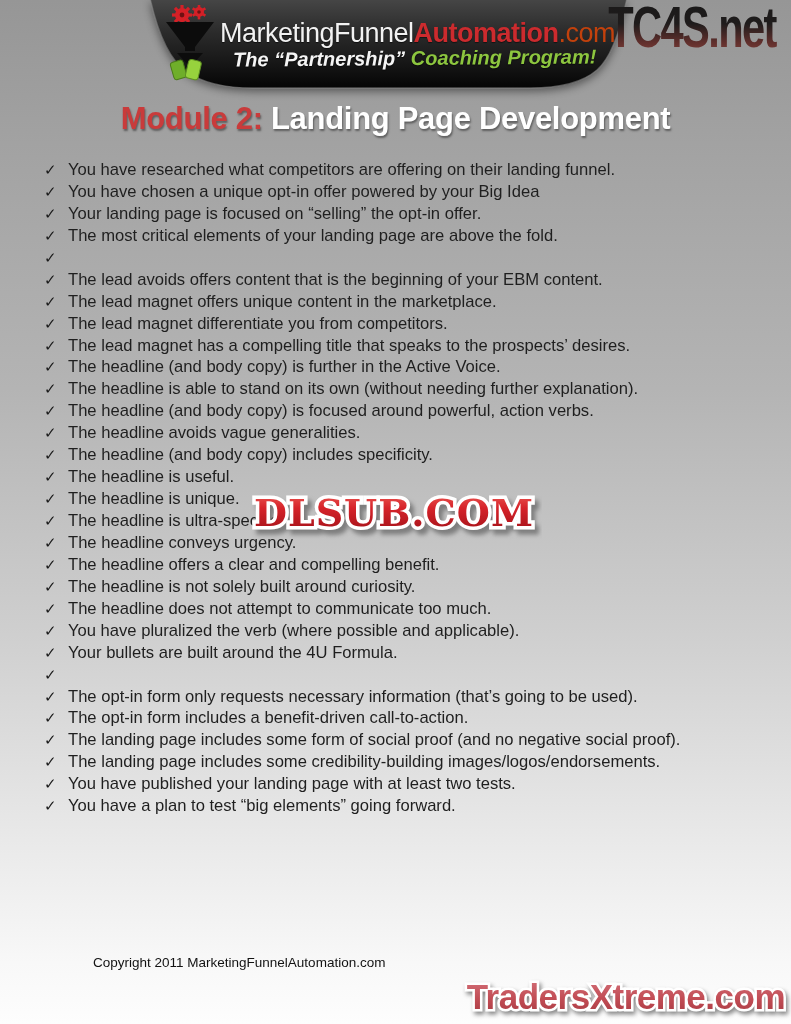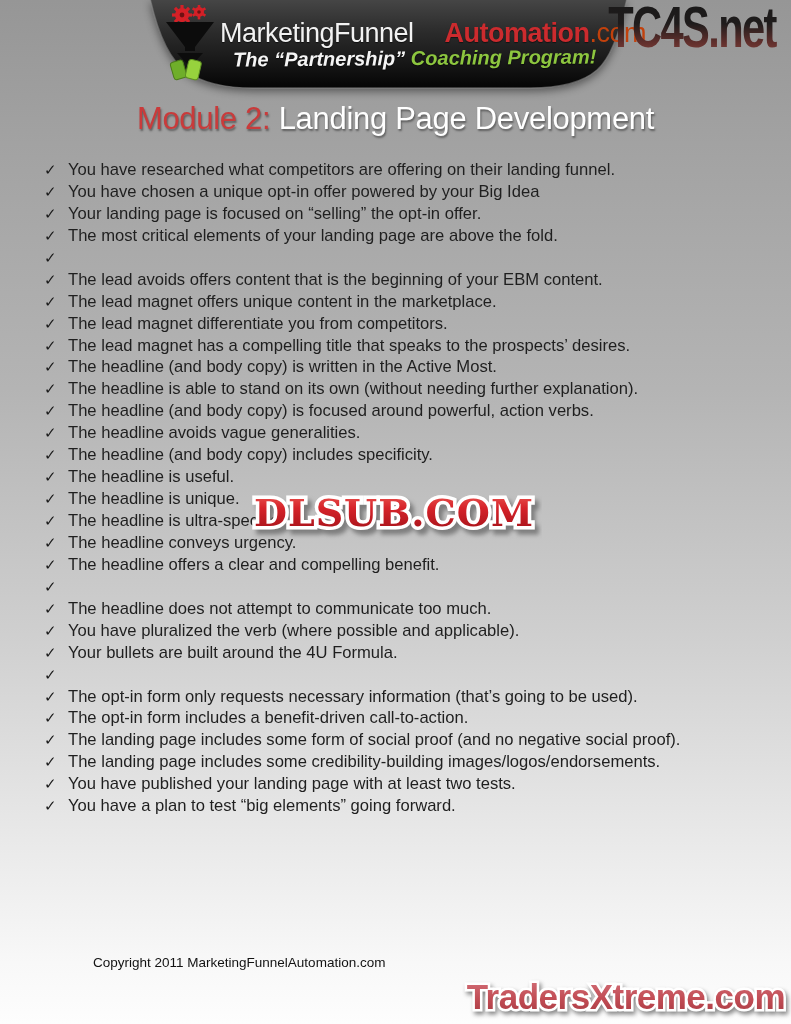--- a/index.html
+++ b/index.html
@@ -13,7 +13,7 @@
   #logo-block{position:absolute;left:163px;top:5px;z-index:2;}
   #logo-line{position:absolute;left:220px;top:18px;z-index:2;font-size:27px;letter-spacing:-0.5px;white-space:nowrap;}
   #logo-line .p1{color:#f2f2f2;text-shadow:0 1px 1px rgba(0,0,0,0.6);}
-  #logo-line .p2{color:#cc2b2e;font-weight:700;text-shadow:0 1px 1px rgba(0,0,0,0.5);padding-left:31px;}
+  #logo-line .p2{color:#cc2b2e;font-weight:700;text-shadow:0 1px 1px rgba(0,0,0,0.5);}
   #logo-line .p3{color:#c2410c;}
   #tagline{position:absolute;left:233px;top:47px;z-index:2;font-size:20px;font-style:italic;font-weight:700;white-space:nowrap;transform:rotate(-0.5deg);}
   #tagline .t1{color:#f5f5f5;text-shadow:0 1px 1px rgba(0,0,0,0.6);}

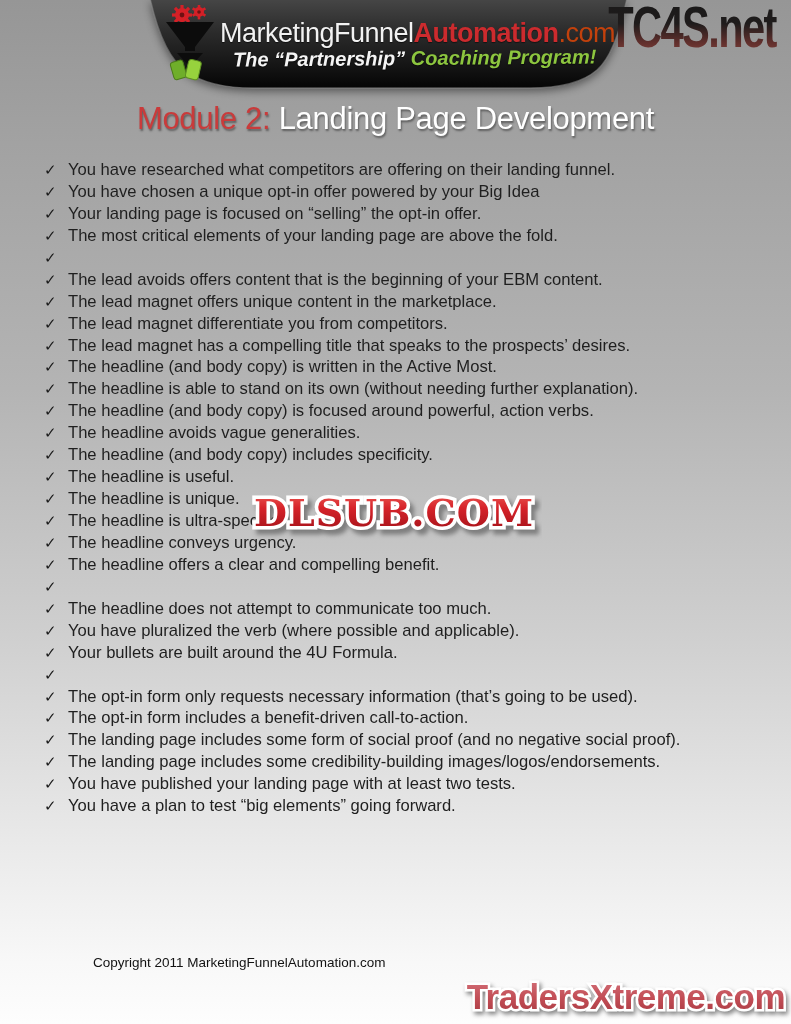--- a/index.html
+++ b/index.html
@@ -21,7 +21,7 @@
   #tc4s-svg{position:absolute;left:593px;top:1px;z-index:3;}
   
   #page-title{position:absolute;left:0;top:101px;width:791px;text-align:center;z-index:2;
-    font-size:31px;font-weight:400;white-space:nowrap;letter-spacing:-0.3px;}
+    font-size:31px;font-weight:700;white-space:nowrap;letter-spacing:-0.3px;}
   #page-title .module{color:#c93b3b;text-shadow:1px 2px 2px rgba(40,40,40,0.55);}
   #page-title .rest{color:#ffffff;text-shadow:1px 2px 2px rgba(40,40,40,0.55);}
   

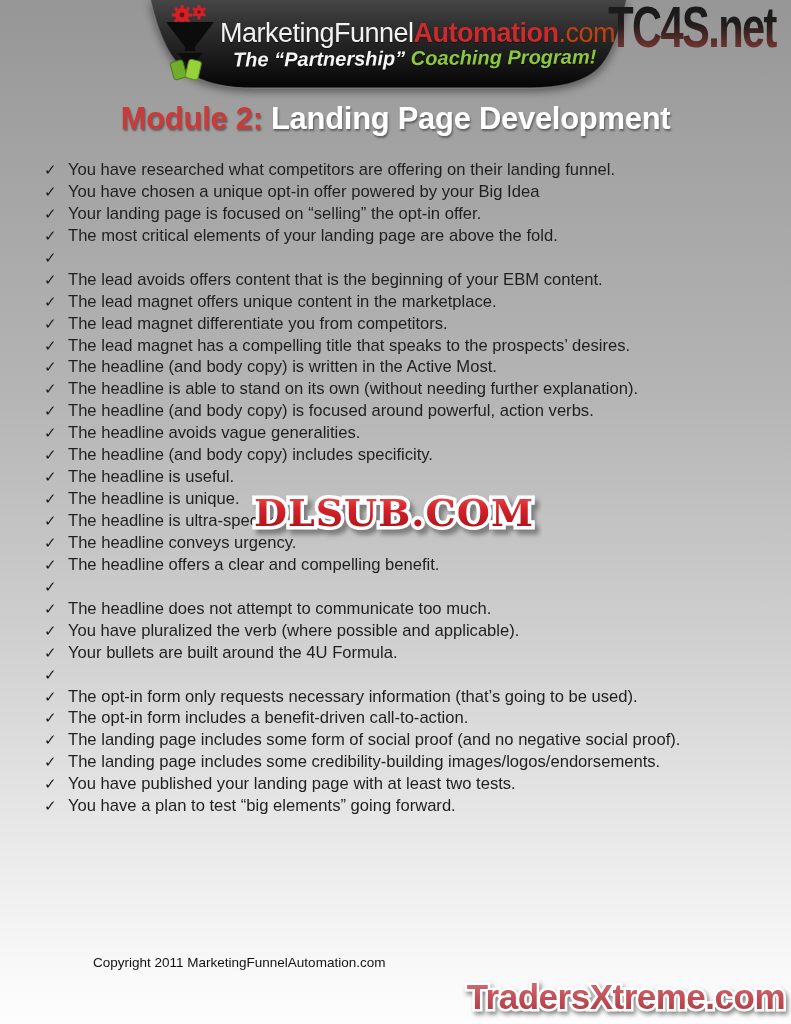--- a/index.html
+++ b/index.html
@@ -151,7 +151,7 @@
   </li>
     <li>
     <span class="check">✓</span>
-    <span class="txt">The headline (and body copy) is written in the Active Most.</span>
+    <span class="txt">The headline (and body copy) is further in the Active Voice.</span>
   </li>
     <li>
     <span class="check">✓</span>

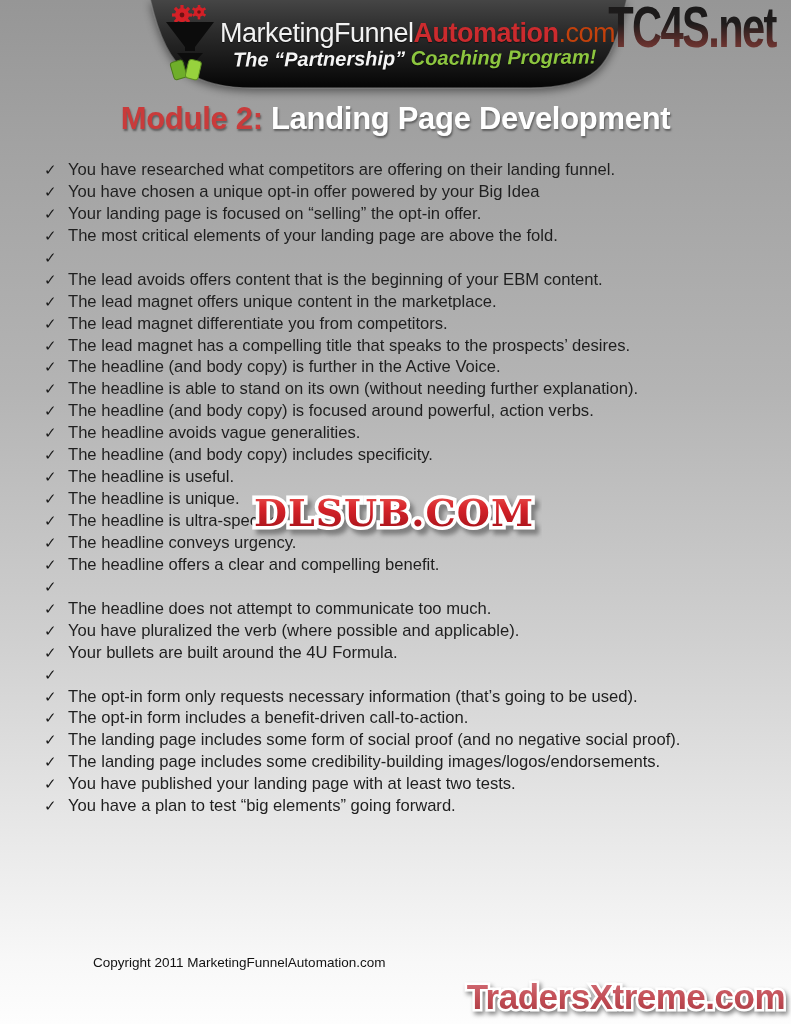--- a/index.html
+++ b/index.html
@@ -191,6 +191,7 @@
   </li>
     <li>
     <span class="check">✓</span>
+    <span class="txt">The headline is not solely built around curiosity.</span>
   </li>
     <li>
     <span class="check">✓</span>

